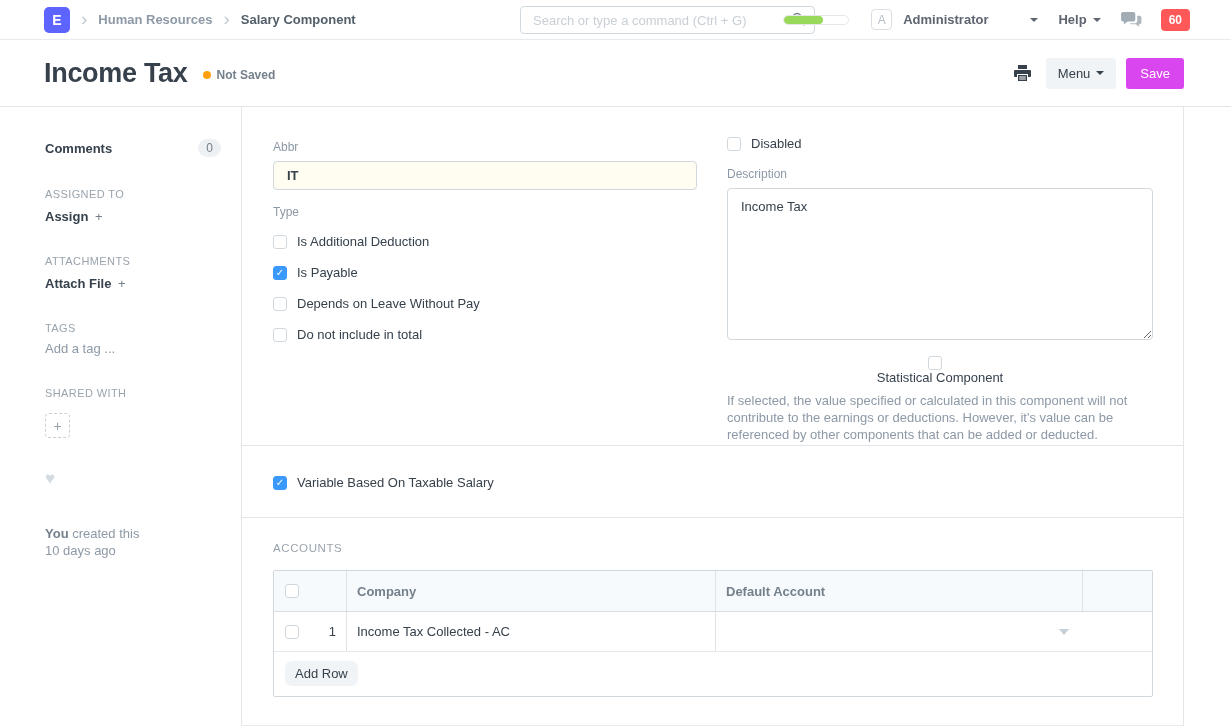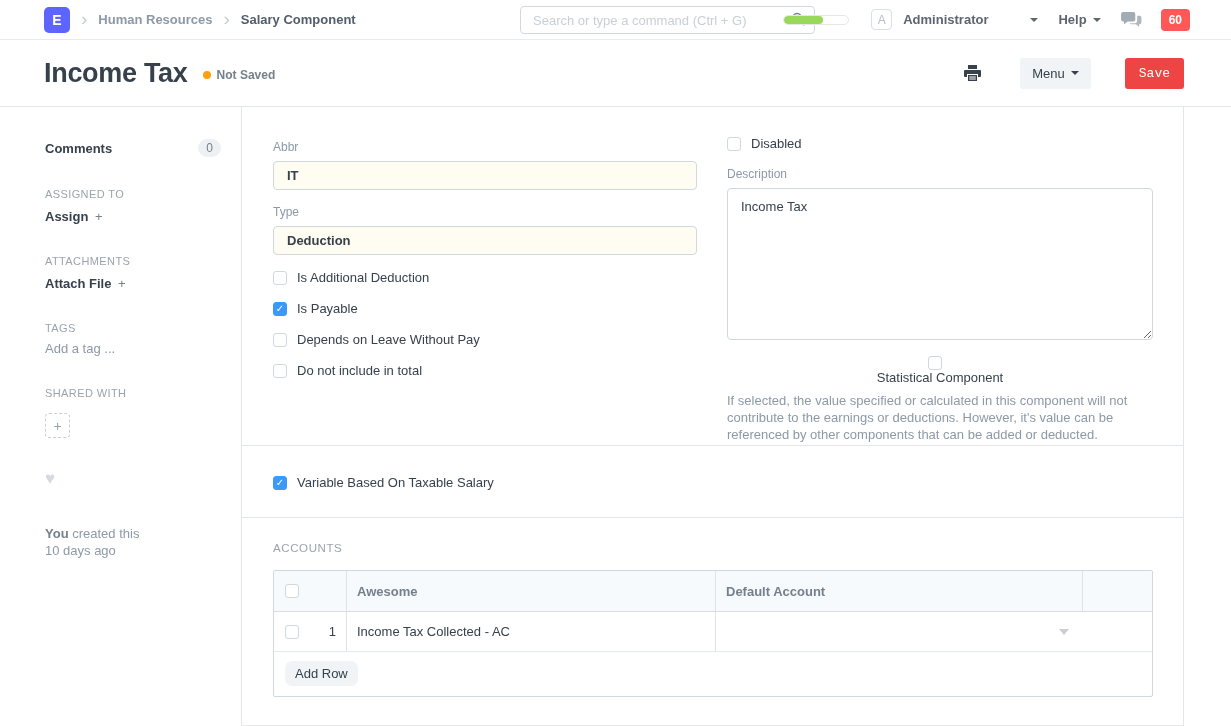--- a/index.html
+++ b/index.html
@@ -32,7 +32,7 @@
   .indicator { display: flex; align-items: center; margin-left: 15px; margin-top: 4px; }
   .indicator-dot { width: 8px; height: 8px; border-radius: 50%; background: #ffa00a; margin-right: 6px; }
   .indicator-text { font-size: 12px; font-weight: 600; color: #74808b; }
-  .head-actions { margin-left: auto; display: flex; align-items: center; gap: 24px; }
+  .head-actions { margin-left: auto; display: flex; align-items: center; }
   .print-btn { margin-right: 15px; cursor: pointer; display: flex; }
   .btn { border: none; border-radius: 3px; font-size: 13px; font-family: inherit; cursor: pointer; height: 31px; display: inline-flex; align-items: center; }
   .btn-default { background: #f0f4f7; color: #36414c; padding: 0 12px; margin-right: 10px; }

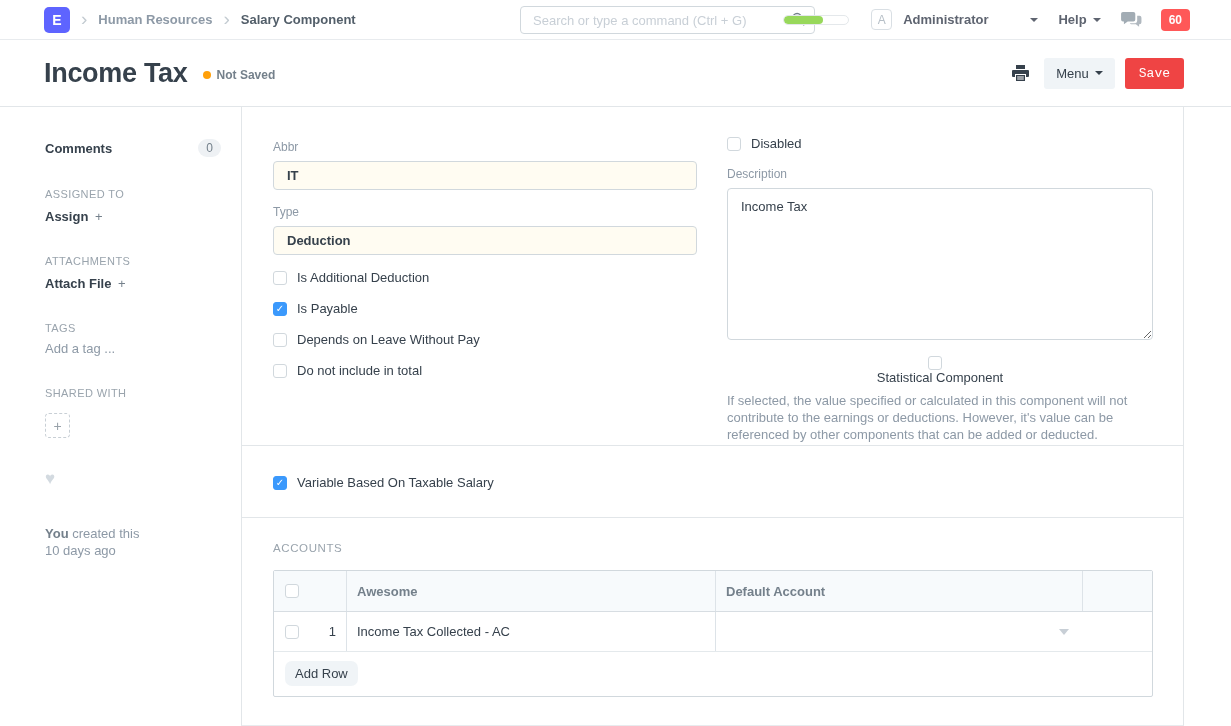--- a/index.html
+++ b/index.html
@@ -37,7 +37,7 @@
   .btn { border: none; border-radius: 3px; font-size: 13px; font-family: inherit; cursor: pointer; height: 31px; display: inline-flex; align-items: center; }
   .btn-default { background: #f0f4f7; color: #36414c; padding: 0 12px; margin-right: 10px; }
   .btn-default .caret { border-top-color: #36414c; }
-  .btn-primary { background: #ef4444; color: #fff; padding: 0 14px; font-weight: 400; font-family: Liberation Mono, monospace; }
+  .btn-primary { background: #d946ef; color: #fff; padding: 0 14px; font-weight: 400; }
 
   
   .content { position: relative; height: 619px; }

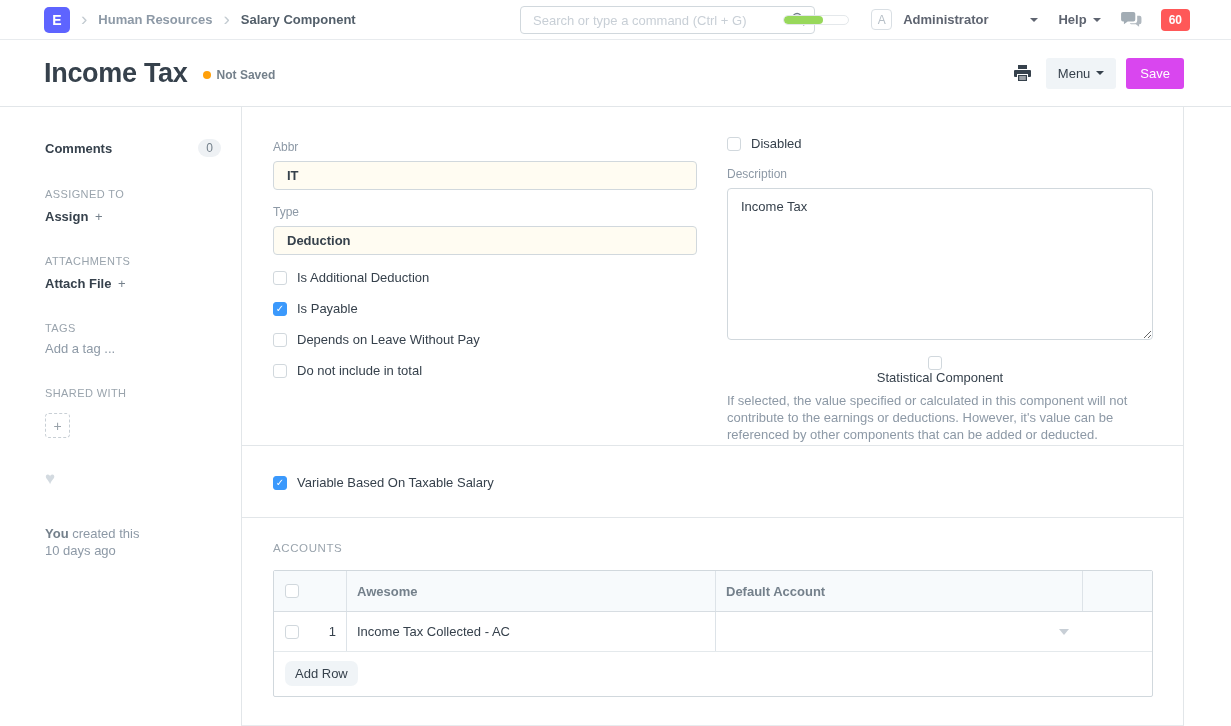--- a/index.html
+++ b/index.html
@@ -203,7 +203,6 @@
         <div class="field-label mt6">Abbr</div>
         <input class="text-input" value="IT" style="">
         <div class="field-label mt15">Type</div>
-        <input class="text-input" value="Deduction" style="">
 
         <div class="mt15"></div>
         <div class="check-row">

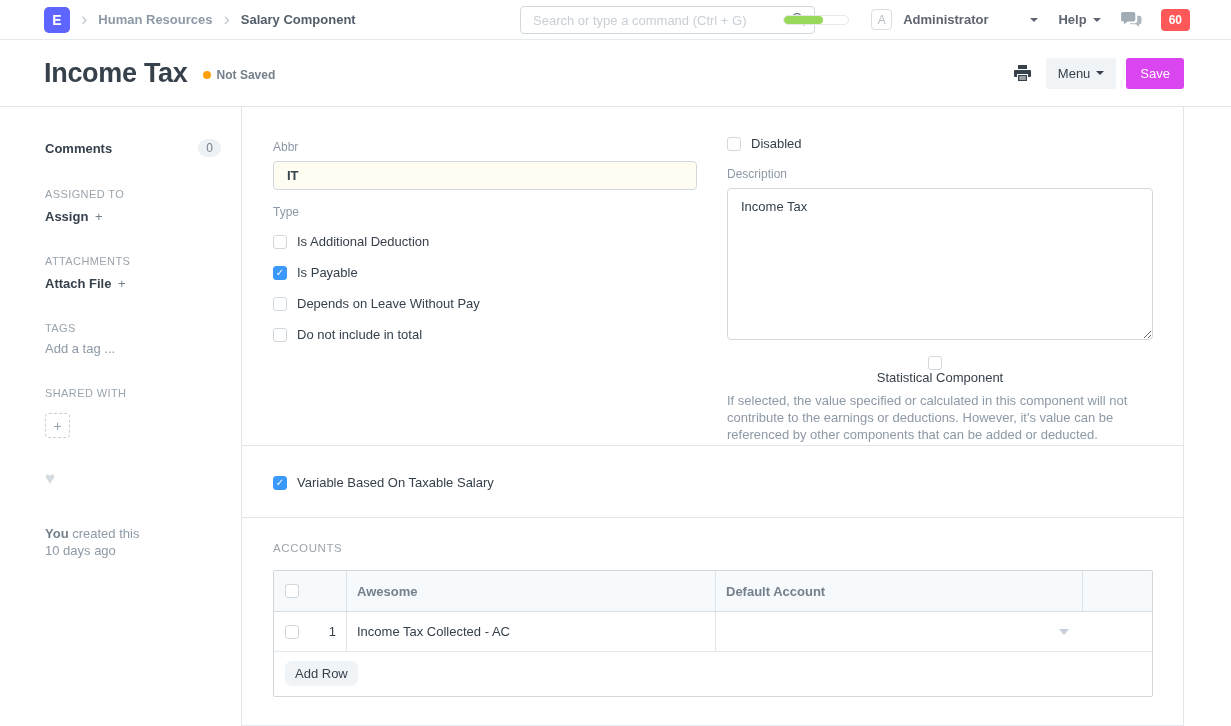--- a/index.html
+++ b/index.html
@@ -258,7 +258,7 @@
             <span class="checkbox"></span>
           </div>
           <div class="gcell">
-            <span class="ghead-label">Awesome</span>
+            <span class="ghead-label">Company</span>
           </div>
           <div class="gcell">
             <span class="ghead-label">Default Account</span>

